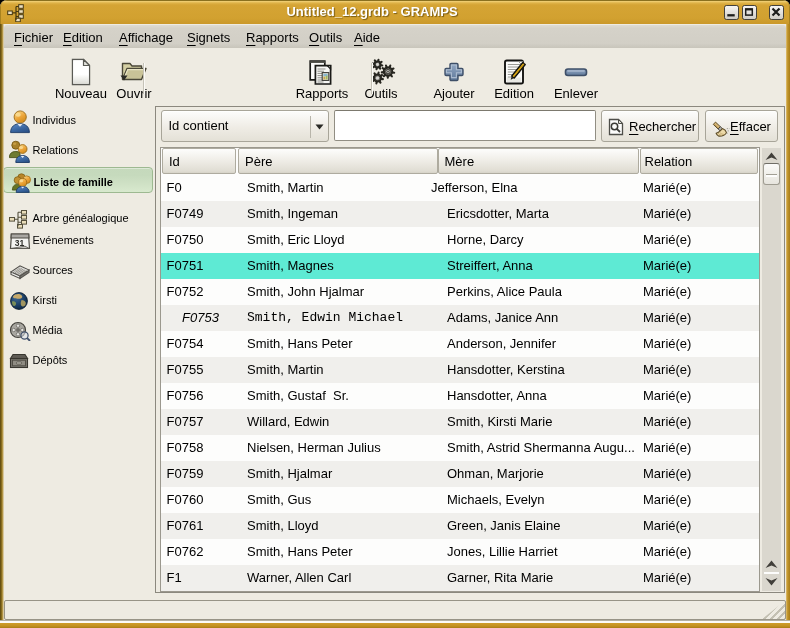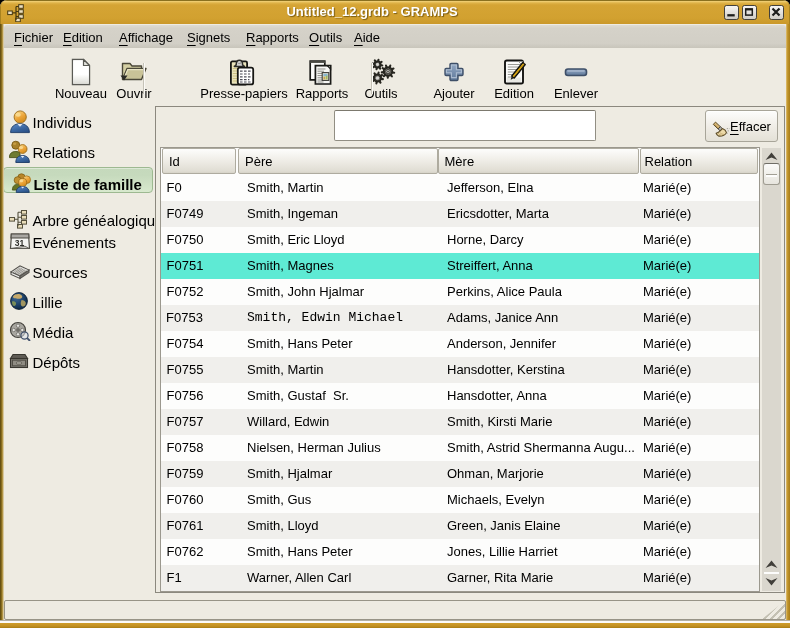--- a/index.html
+++ b/index.html
@@ -116,21 +116,6 @@
       <path d="M0.5 0.5 L7.5 0.5 L4 5.5 Z" fill="#2a2a26"></path>
     </svg>
   <div class="tbsep" style="left:143px;top:63px;height:31px;"></div>
-  <div class="tbitem" style="left:154px;top:56px;width:92px;height:44px;">
-    <svg class="tbico" width="26" height="28" viewBox="0 0 26 28" style="left:31px;">
-      <rect x="1.9" y="3.4" width="16.2" height="23.2" rx="1.5" fill="#eae4bc" stroke="#171714" stroke-width="1.8"></rect>
-      <g stroke="#cdc183" stroke-width="1">
-          <path d="M3.8 8 h12.4 M3.8 10.5 h12.4 M3.8 13 h12.4 M3.8 15.5 h12.4 M3.8 18 h12.4 M3.8 20.5 h12.4 M3.8 23 h12.4"></path>
-        </g>
-      <path d="M7.2 6.8 C7.2 3.6 9 2.2 10.4 2.2 C11.8 2.2 13.6 3.6 13.6 6.8 L15.4 8.6 L5.4 8.6 Z" fill="#d5d5d3" stroke="#2e2e2a" stroke-width="1.5" stroke-linejoin="round"></path>
-      <path d="M9.2 5.4 L11.6 5.4 L11.6 4.4" stroke="#8a8a86" stroke-width="0.9" fill="none"></path>
-      <rect x="8.8" y="9.6" width="15.4" height="16.8" rx="2" fill="#ffffff" stroke="#171714" stroke-width="1.8"></rect>
-      <g stroke="#4e4e58" stroke-width="1.2" stroke-dasharray="2.6 1.4">
-          <path d="M11 13.2 h11 M11 16 h10 M11 18.8 h11 M11 21.6 h9.4 M11 24 h11"></path>
-        </g>
-    </svg>
-    <div class="tblabel">Presse-papiers</div>
-    </div>
   <div class="tbitem" style="left:249px;top:56px;width:58px;height:44px;">
     <svg class="tbico" width="26" height="28" viewBox="0 0 26 28" style="left:15px;">
       <path d="M2.2 3.2 L16.8 3.2 L16.8 21.8 L2.2 21.8 Z" fill="#fcfcfb" stroke="#1a1a17" stroke-width="1.7"></path>

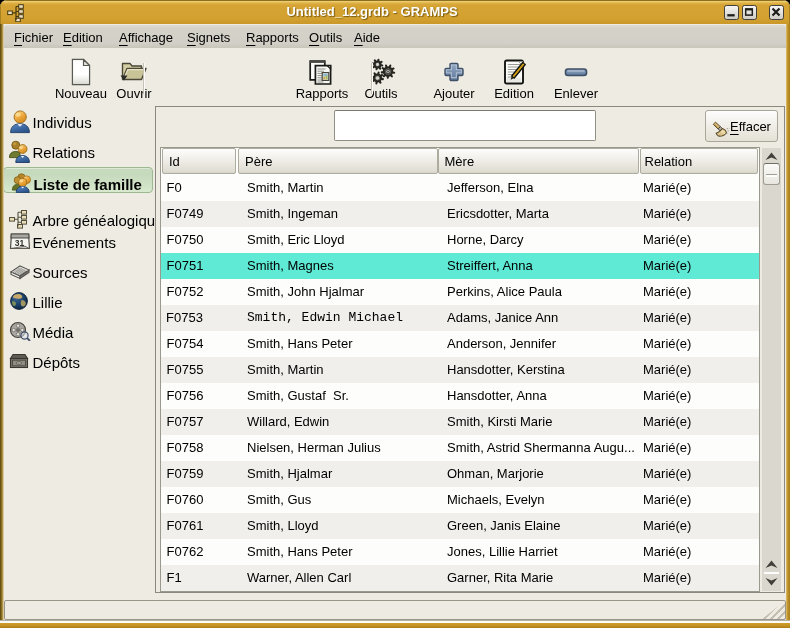--- a/index.html
+++ b/index.html
@@ -25,7 +25,7 @@
 
 .sbitem{position:absolute;left:3px;width:150px;height:30px;}
 .sbicon{position:absolute;left:6px;top:5px;}
-.sbtext{position:absolute;left:29.5px;top:7.5px;white-space:nowrap;font-size:15px;}
+.sbtext{position:absolute;left:29.5px;top:7.5px;white-space:nowrap;font-size:11px;}
 #sbsel{background:linear-gradient(#c5d9bc 0,#c6dabd 30%,#cfe1c5 65%,#d8e9ce 100%);border:1px solid #9db991;border-radius:4px;box-sizing:border-box;box-shadow:inset 0 1px 0 rgba(255,255,255,.4);}
 
 #rpanel{left:155px;top:106px;width:630px;height:487px;border:1px solid #8b887e;box-sizing:border-box;background:#eeebe2;}

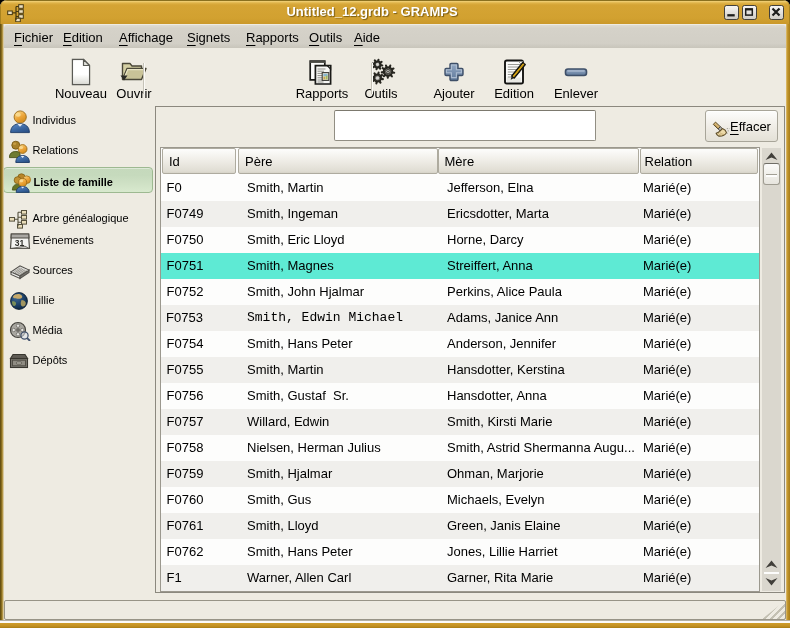--- a/index.html
+++ b/index.html
@@ -302,6 +302,13 @@
     </div>
 
   <div class="abs" id="rpanel"></div>
+  <div class="abs btnface" id="combo">
+      <span id="combotext">Id contient</span>
+      <span id="comboline"></span>
+      <svg width="9" height="6" viewBox="0 0 9 6" style="position:absolute;left:153px;top:13px;">
+        <path d="M0.5 0.5 L8.5 0.5 L4.5 5.5 Z" fill="#2a2a26"></path>
+      </svg>
+    </div>
   <div class="abs" id="entry"></div>
   <div class="abs btnface" id="btnclear">
     <svg width="20" height="20" viewBox="0 0 20 20" style="position:absolute;left:5px;top:9px;">

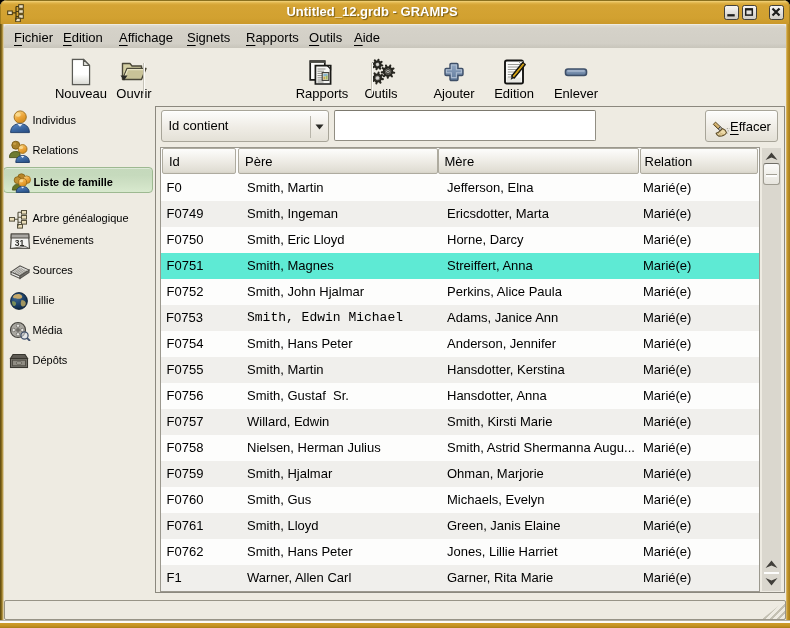--- a/index.html
+++ b/index.html
@@ -310,6 +310,15 @@
       </svg>
     </div>
   <div class="abs" id="entry"></div>
+  <div class="abs btnface" id="btnsearch">
+    <svg width="17" height="18" viewBox="0 0 17 18" style="position:absolute;left:6px;top:7px;">
+      <path d="M1.5 1.5 L10.5 1.5 L14.5 5.5 L14.5 16.5 L1.5 16.5 Z" fill="#fcfcfb" stroke="#4e4e49" stroke-width="1.3"></path>
+      <path d="M10.5 1.5 L10.5 5.5 L14.5 5.5 Z" fill="#e0e0da" stroke="#4e4e49" stroke-width="1"></path>
+      <circle cx="6.5" cy="8.5" r="3.2" fill="none" stroke="#3c3c38" stroke-width="1.5"></circle>
+      <path d="M8.8 10.8 L12 14" stroke="#3c3c38" stroke-width="1.8"></path>
+    </svg>
+    <span style="position:absolute;left:27px;top:8px;"><span class="mn">R</span>echercher</span>
+  </div>
   <div class="abs btnface" id="btnclear">
     <svg width="20" height="20" viewBox="0 0 20 20" style="position:absolute;left:5px;top:9px;">
       <polygon points="2.3,4.4 4.5,2.1 9.3,6.7 7.1,9.0" fill="#d8b878" stroke="#5f4e28" stroke-width="1"></polygon>

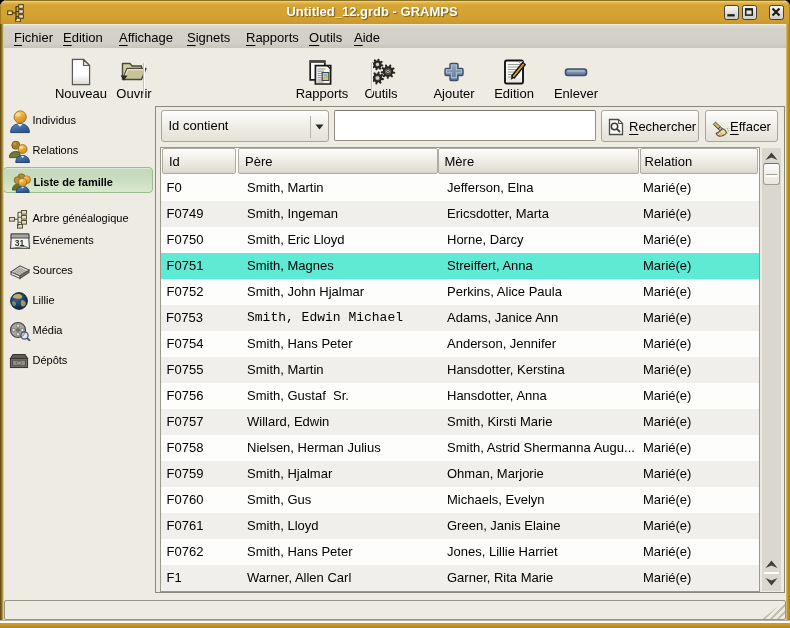--- a/index.html
+++ b/index.html
@@ -347,7 +347,7 @@
     <div class="row" style="top:27px;background:#fdfdfc;">
         <span class="cell" style="left:5.5px;">F0</span>
         <span class="cell" style="left:86px;">Smith, Martin</span>
-        <span class="cell" style="left:286px;">Jefferson, Elna</span>
+        <span class="cell" style="left:270px;">Jefferson, Elna</span>
         <span class="cell" style="left:482px;">Marié(e)</span>
       </div>
     <div class="row" style="top:53px;background:#f0efec;">

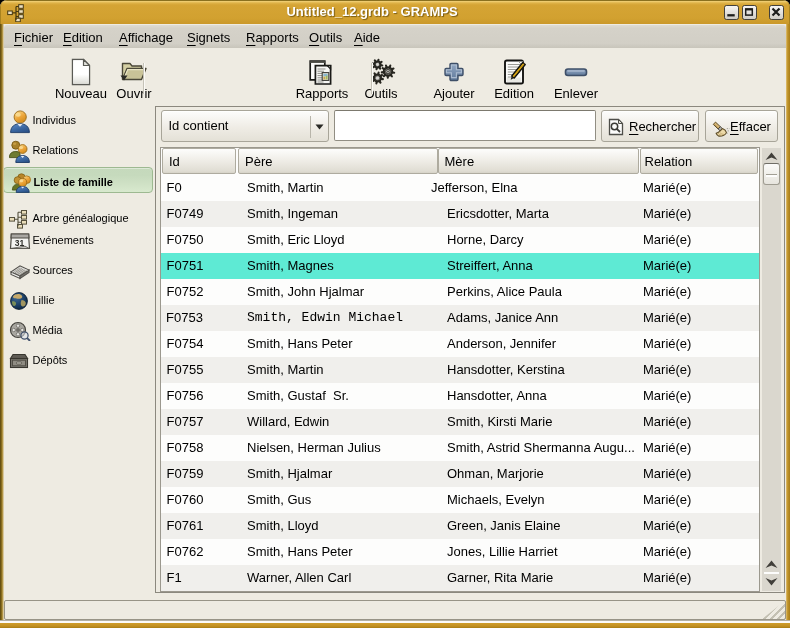--- a/index.html
+++ b/index.html
@@ -274,7 +274,7 @@
       <path d="M12.5 9 C14.5 9 16.5 10 16.8 12 C17 14 15 16 13.5 15.5 C12 15 11.5 13 11.8 11.5 Z" fill="#b0a060" opacity="0.9"></path>
       <path d="M3 10.5 C4.5 10 6.5 10.5 7 12 C7.5 13.5 6 15.5 4.8 15 C3.5 14.4 2.8 12 3 10.5 Z" fill="#8a9a55" opacity="0.85"></path>
     </svg>
-      <span class="sbtext">Lillie</span>
+      <span class="sbtext">Kirsti</span>
     </div>
   <div class="sbitem" style="top:316px;">
       <svg class="sbicon" width="22" height="20" viewBox="0 0 22 20" style="top:5px;">

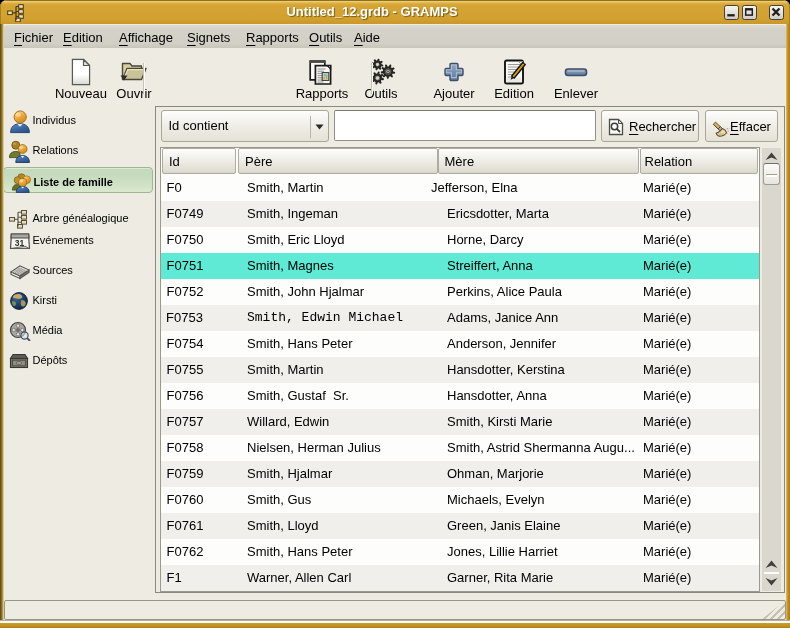--- a/index.html
+++ b/index.html
@@ -375,7 +375,7 @@
         <span class="cell" style="left:482px;">Marié(e)</span>
       </div>
     <div class="row" style="top:157px;background:#f0efec;">
-        <span class="cell" style="left:5px;">F0753</span>
+        <span class="cell" style="left:21px;font-style:italic;">F0753</span>
         <span class="cell" style="left:86px;font-family:Liberation Mono, monospace;">Smith, Edwin Michael</span>
         <span class="cell" style="left:286px;">Adams, Janice Ann</span>
         <span class="cell" style="left:482px;">Marié(e)</span>

